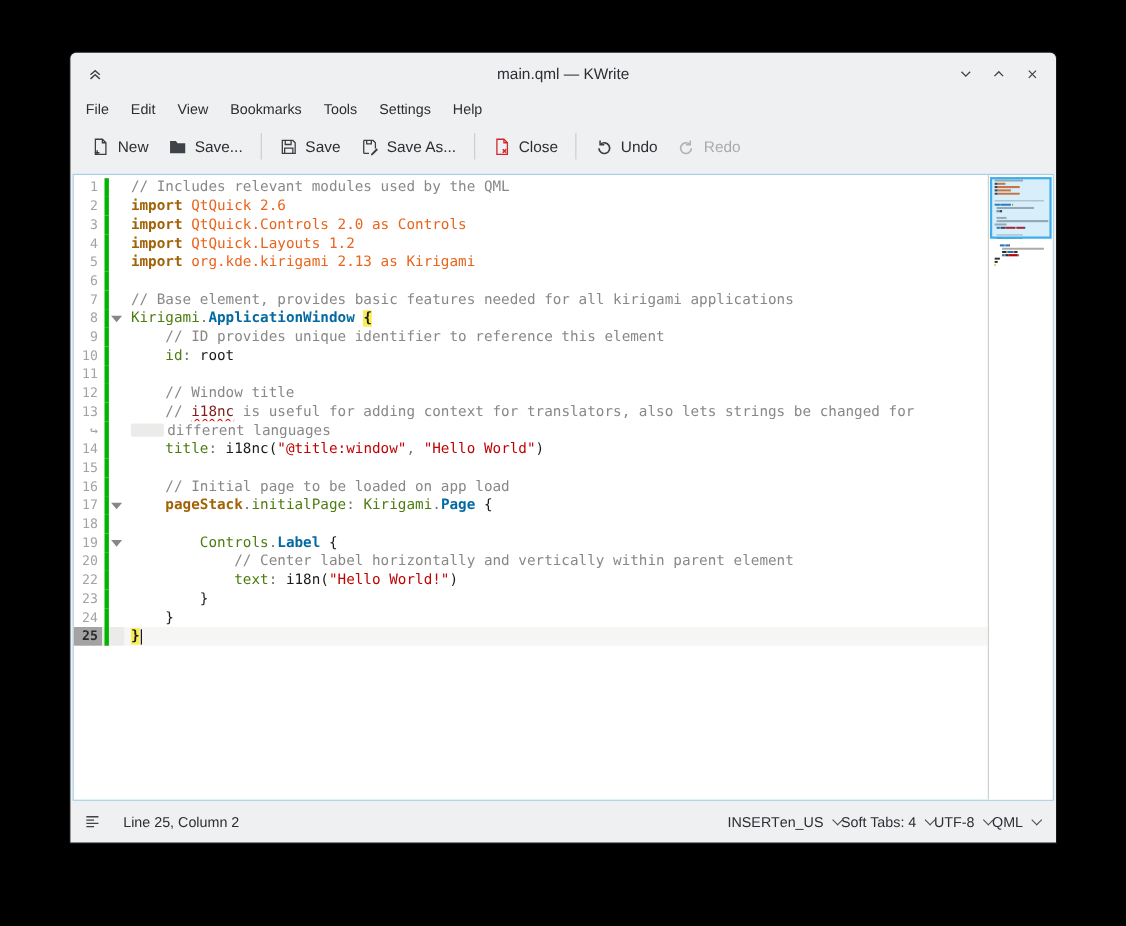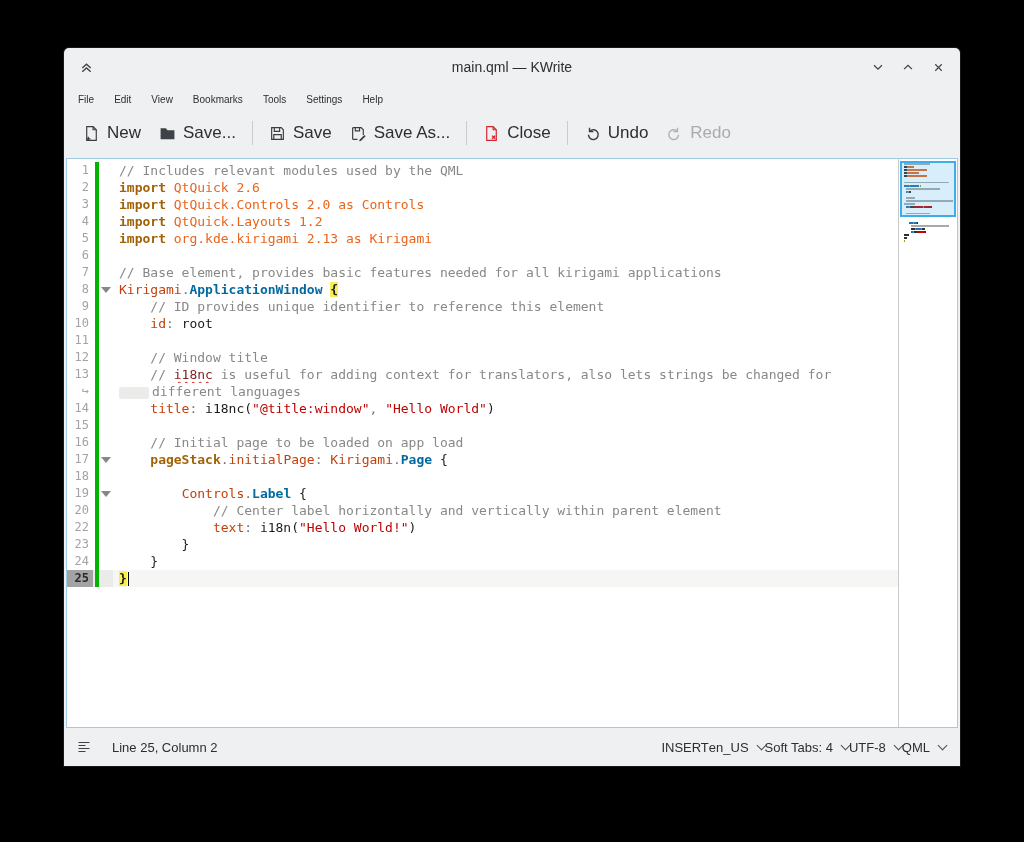--- a/index.html
+++ b/index.html
@@ -15,7 +15,7 @@
   .win-btn{width:20px;height:20px;display:flex;align-items:center;justify-content:center;}
   
   .menubar{height:27px;display:flex;align-items:center;padding-left:4px;flex:0 0 auto;}
-  .menu-item{padding:4px 10px;font-size:10px;border-radius:3px;}
+  .menu-item{padding:4px 10px;font-size:13px;border-radius:3px;}
   
   .toolbar{height:40px;display:flex;align-items:center;padding-left:10px;flex:0 0 auto;}
   .tb-btn{display:flex;align-items:center;gap:7px;padding:6px 9px;border-radius:3px;font-size:17px;background:transparent;border:none;color:#2b2f33;font-family:"Liberation Sans",sans-serif;}

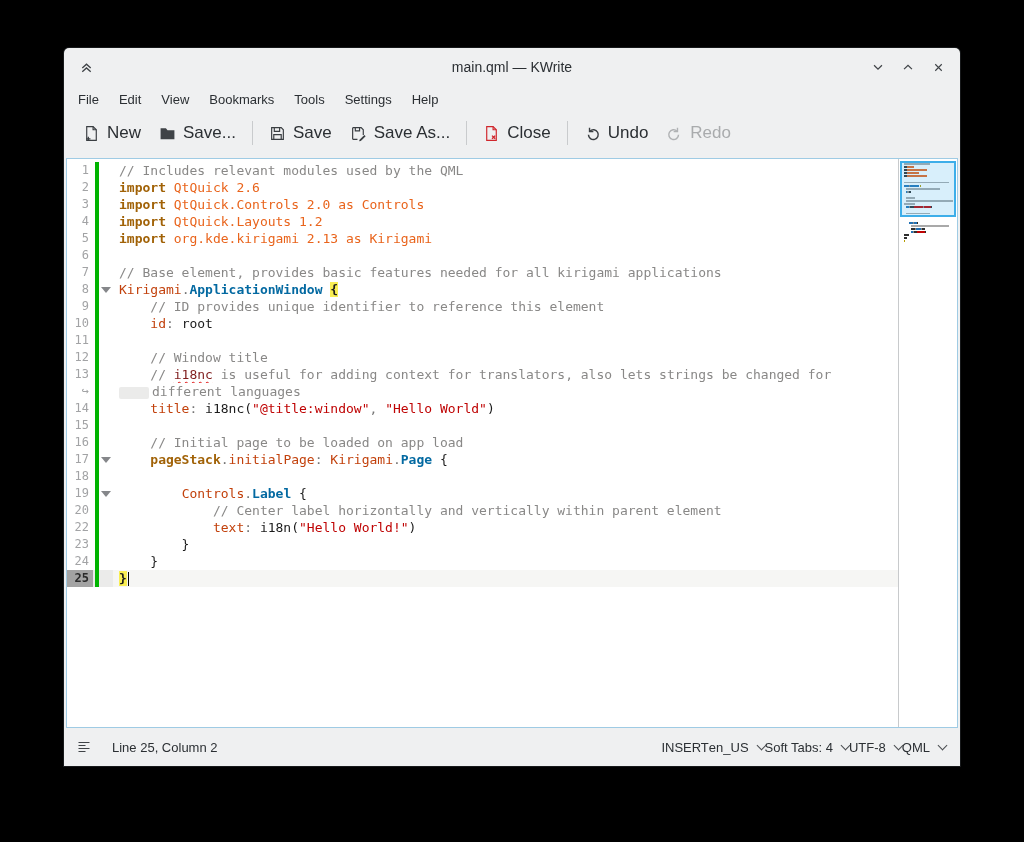--- a/index.html
+++ b/index.html
@@ -18,7 +18,7 @@
   .menu-item{padding:4px 10px;font-size:13px;border-radius:3px;}
   
   .toolbar{height:40px;display:flex;align-items:center;padding-left:10px;flex:0 0 auto;}
-  .tb-btn{display:flex;align-items:center;gap:7px;padding:6px 9px;border-radius:3px;font-size:17px;background:transparent;border:none;color:#2b2f33;font-family:"Liberation Sans",sans-serif;}
+  .tb-btn{display:flex;align-items:center;gap:7px;padding:6px 9px;border-radius:3px;font-size:14px;background:transparent;border:none;color:#2b2f33;font-family:"Liberation Sans",sans-serif;}
   .tb-btn.disabled{color:#a9abad;}
   .tb-sep{width:1px;height:24px;background:#c9cbcd;margin:0 7px;}
   .tb-icon{display:flex;align-items:center;}

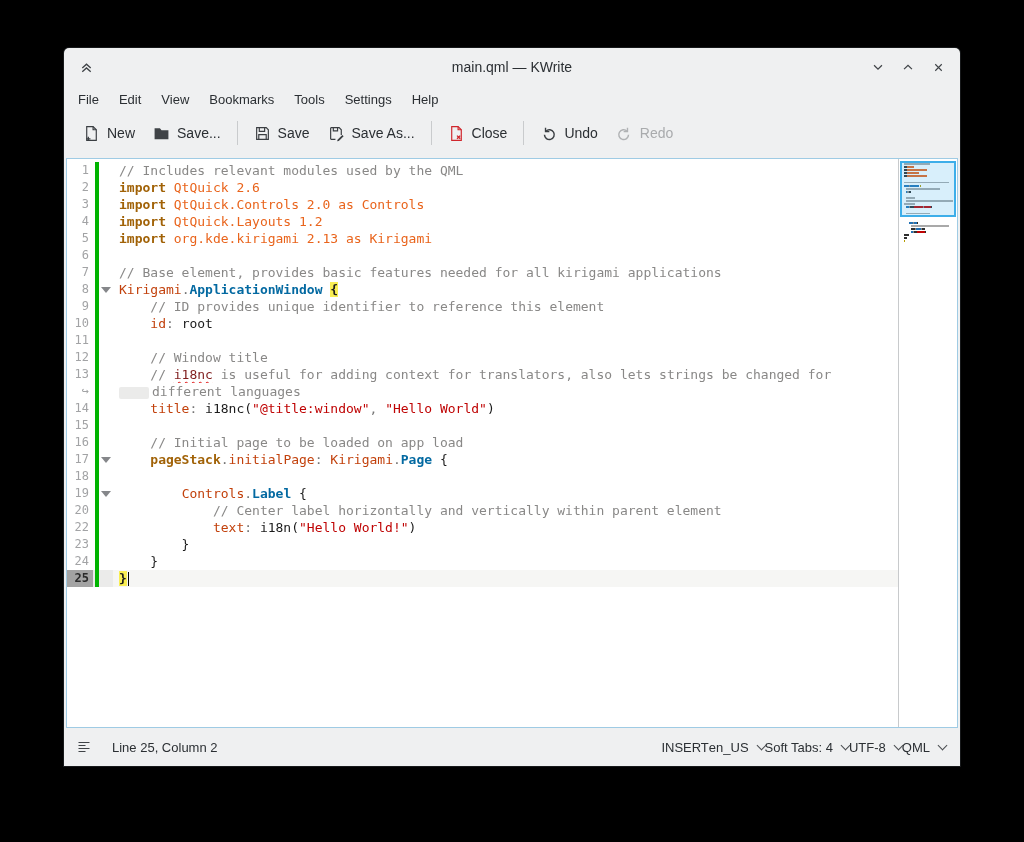--- a/index.html
+++ b/index.html
@@ -41,7 +41,7 @@
   .cm{color:#898887;}
   .kw{color:#a16207;font-weight:bold;}
   .im{color:#e9641c;}
-  .bl{color:#c2410c;margin-top:24px;}
+  .bl{color:#4d7c0f;margin-top:24px;}
   .blb{color:#0369a1;font-weight:bold;}
   .st{color:#bf0303;}
   .pl{color:#1b1b1b;}

